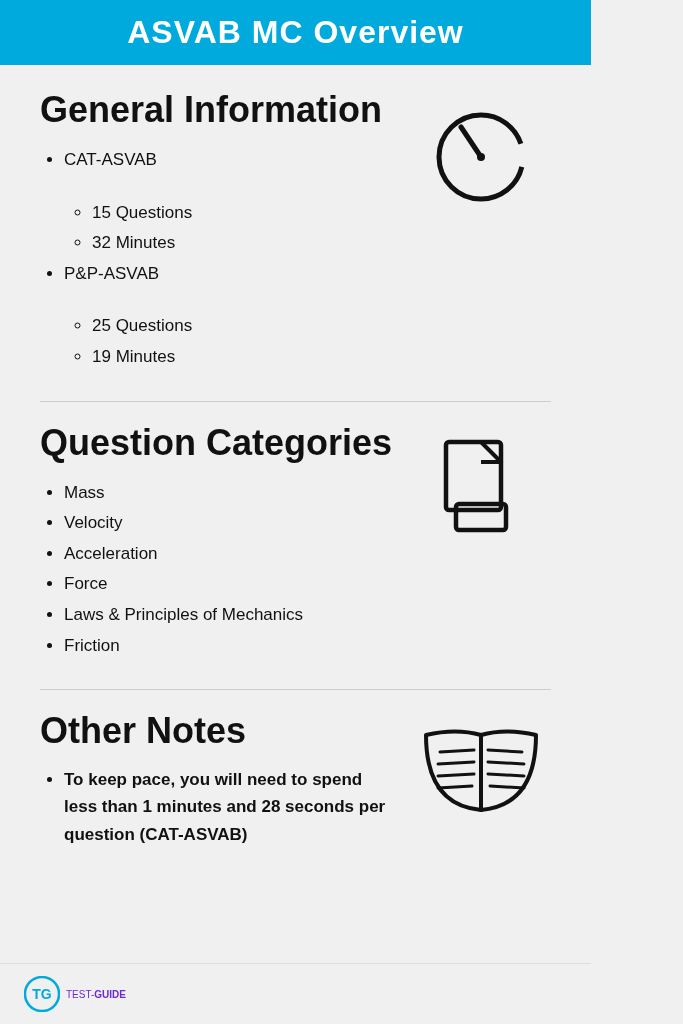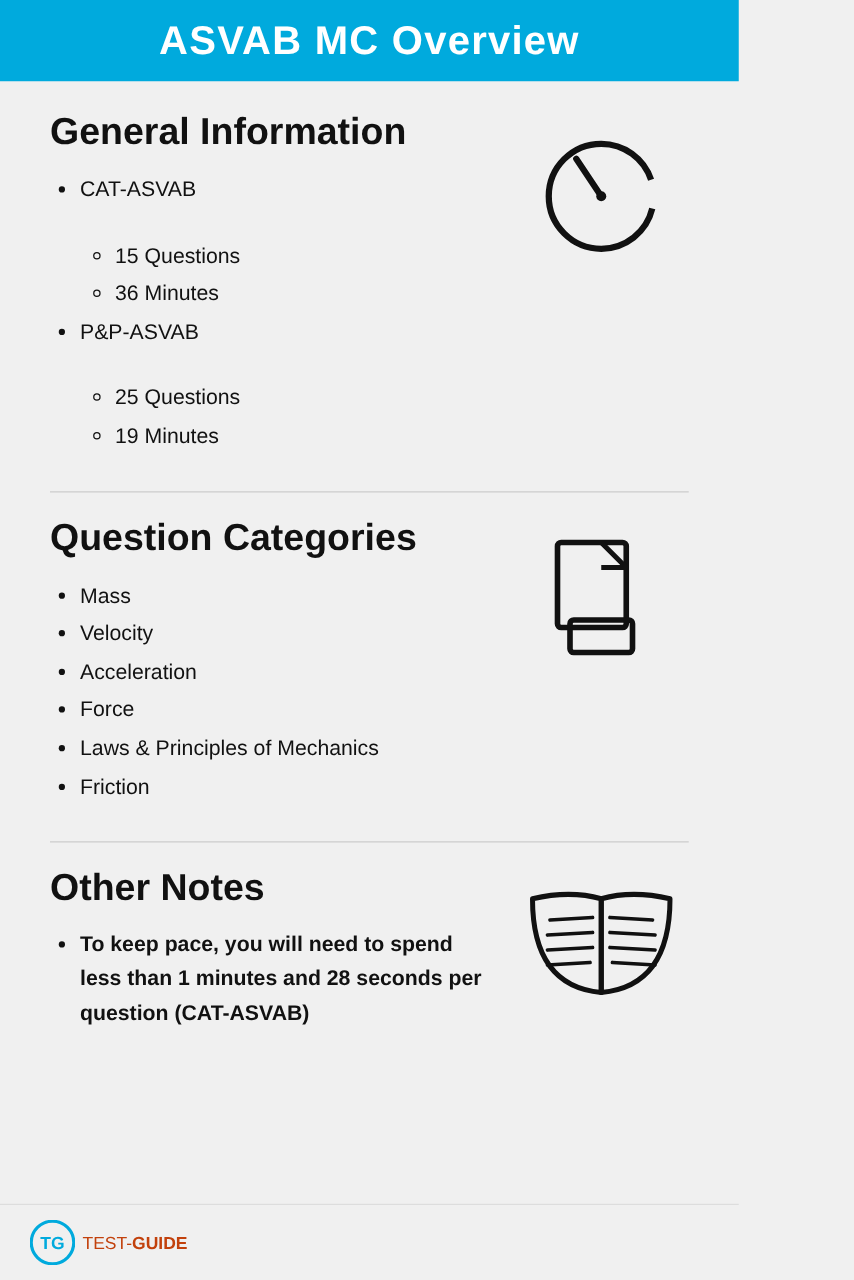--- a/index.html
+++ b/index.html
@@ -48,7 +48,7 @@
     }
 
     .section-title {
-      font-size: 30px;
+      font-size: 36px;
       font-weight: 900;
       color: #111;
       margin-bottom: 14px;

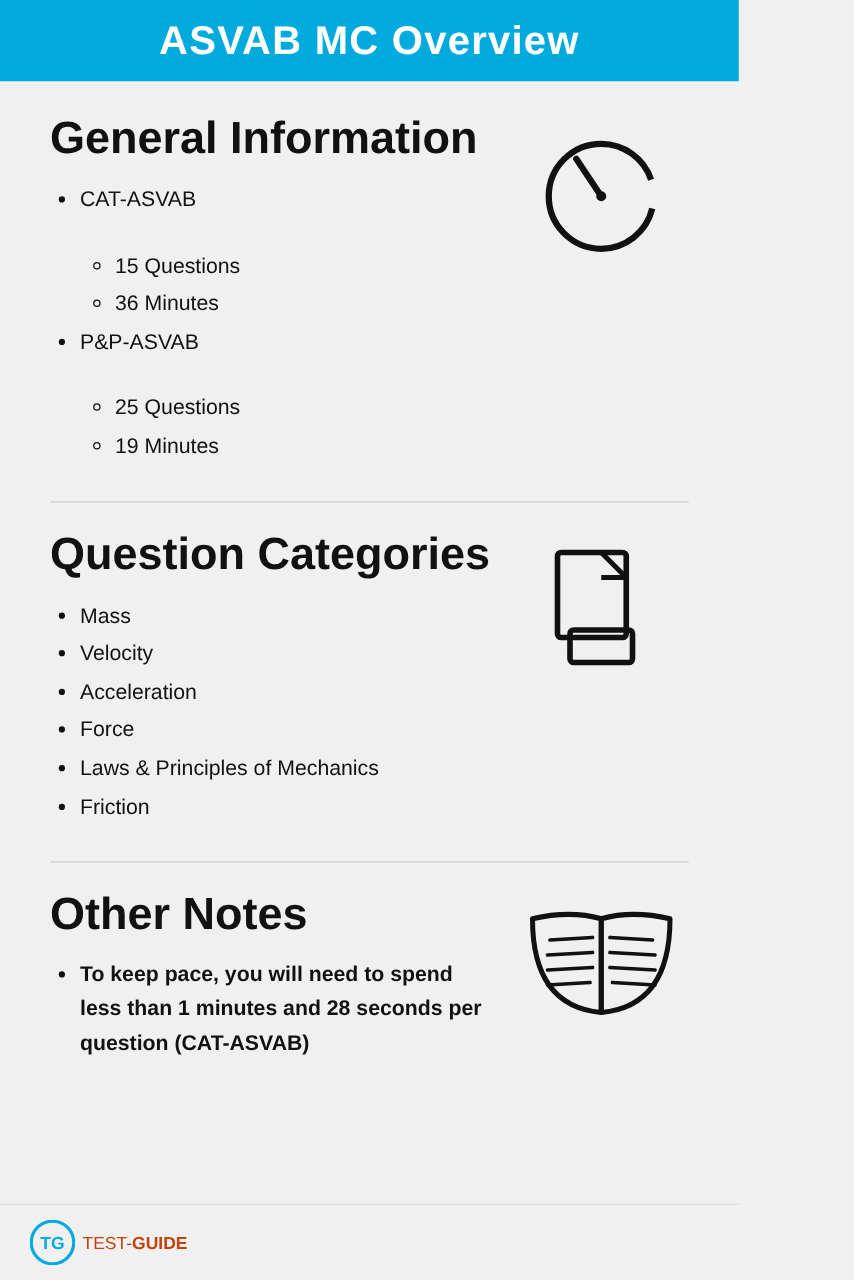--- a/index.html
+++ b/index.html
@@ -168,7 +168,7 @@
               <span>CAT-ASVAB</span>
               <ul class="sub-list">
                 <li>15 Questions</li>
-                <li>36 Minutes</li>
+                <li>32 Minutes</li>
               </ul>
             </li>
             <li>

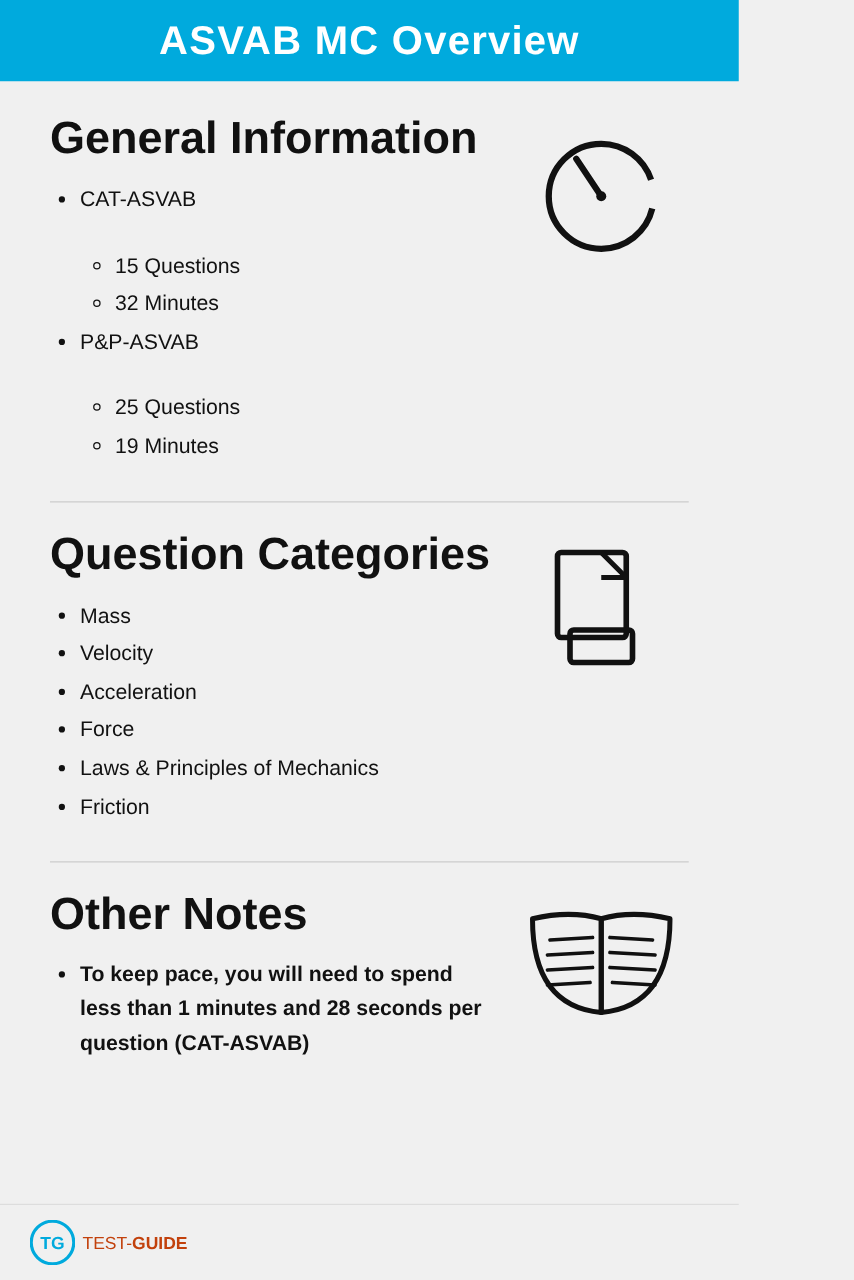--- a/index.html
+++ b/index.html
@@ -136,8 +136,8 @@
     }
 
     .footer-text {
-      font-size: 14px;
-      color: #c2410c;
+      font-size: 10px;
+      color: #6d28d9;
     }
 
     .footer-text span.normal {

